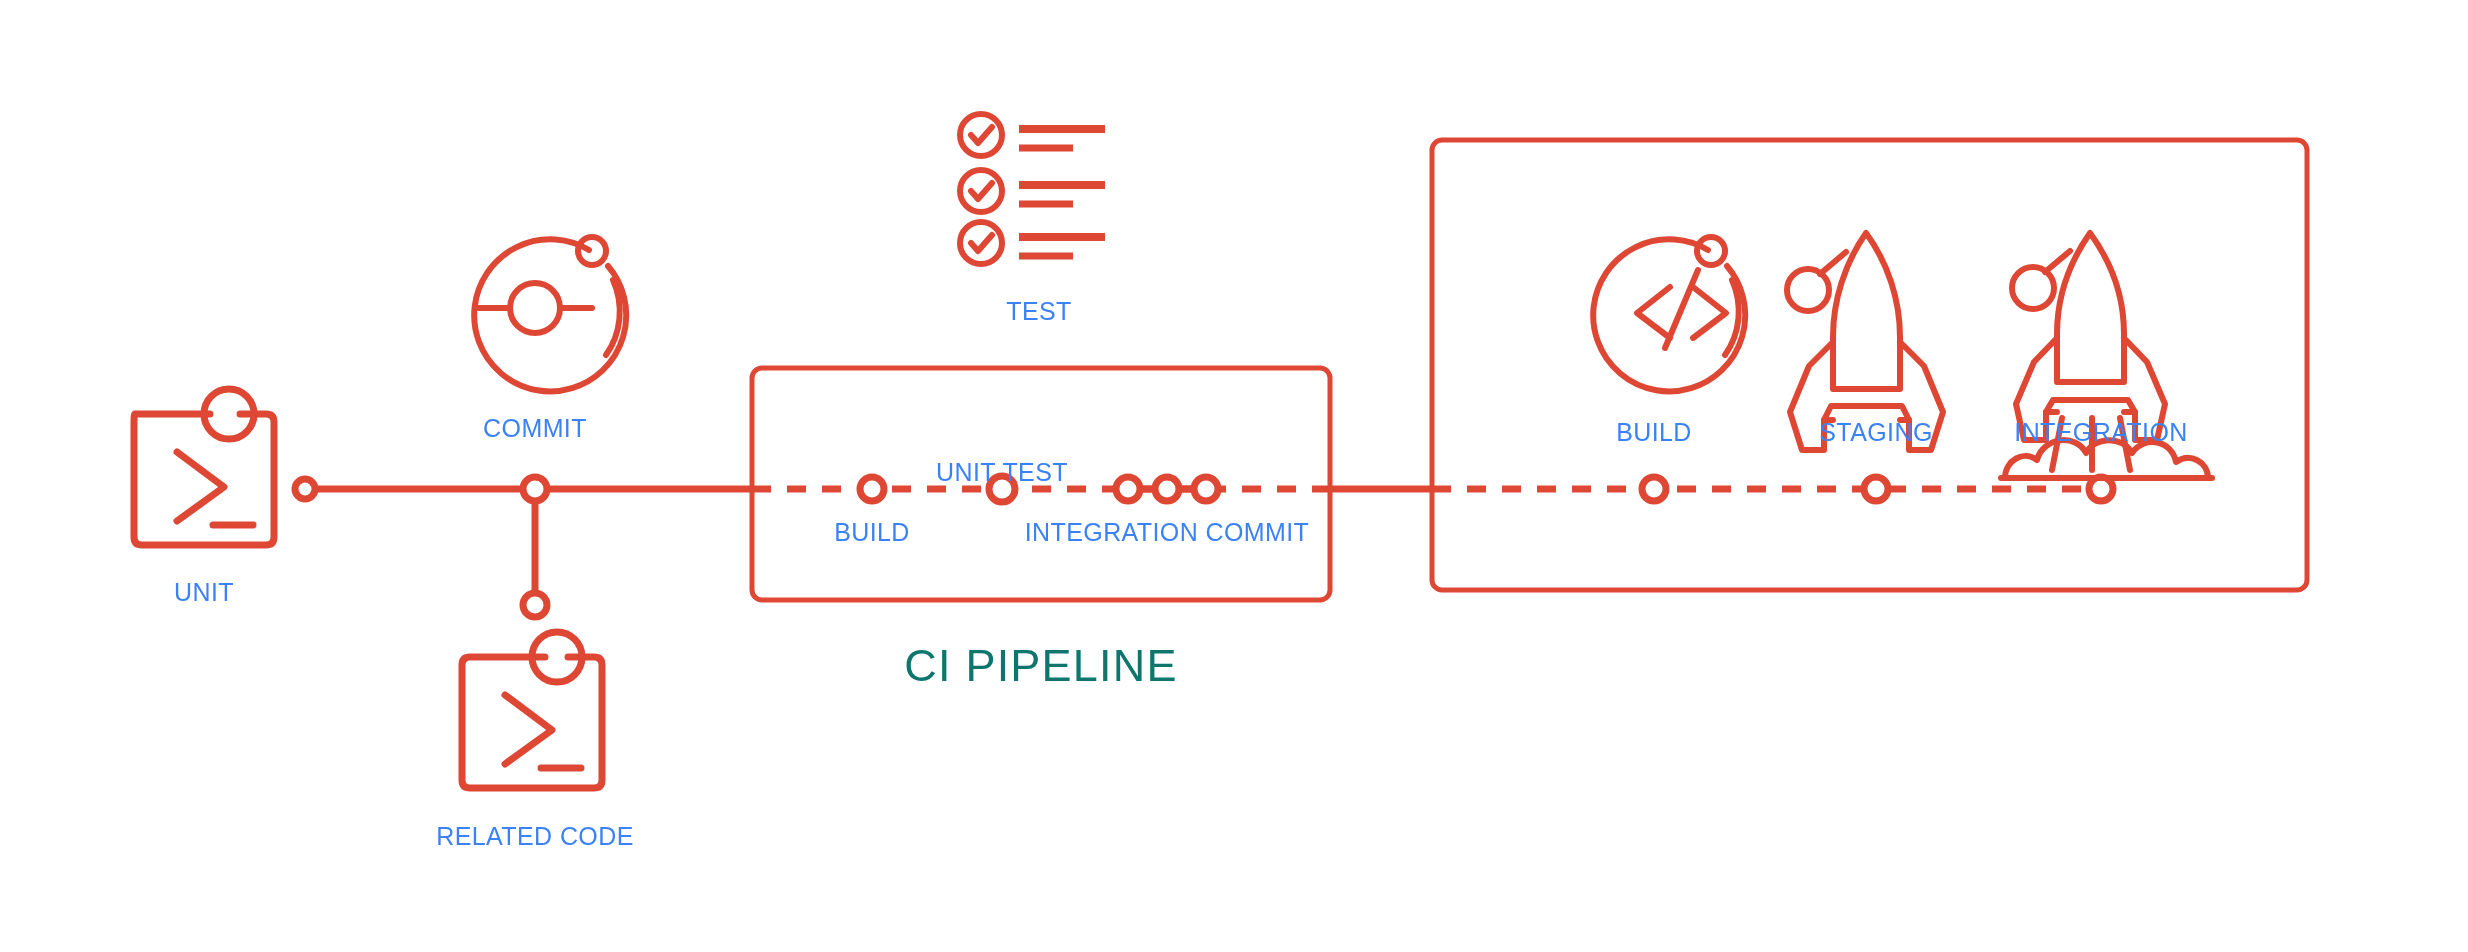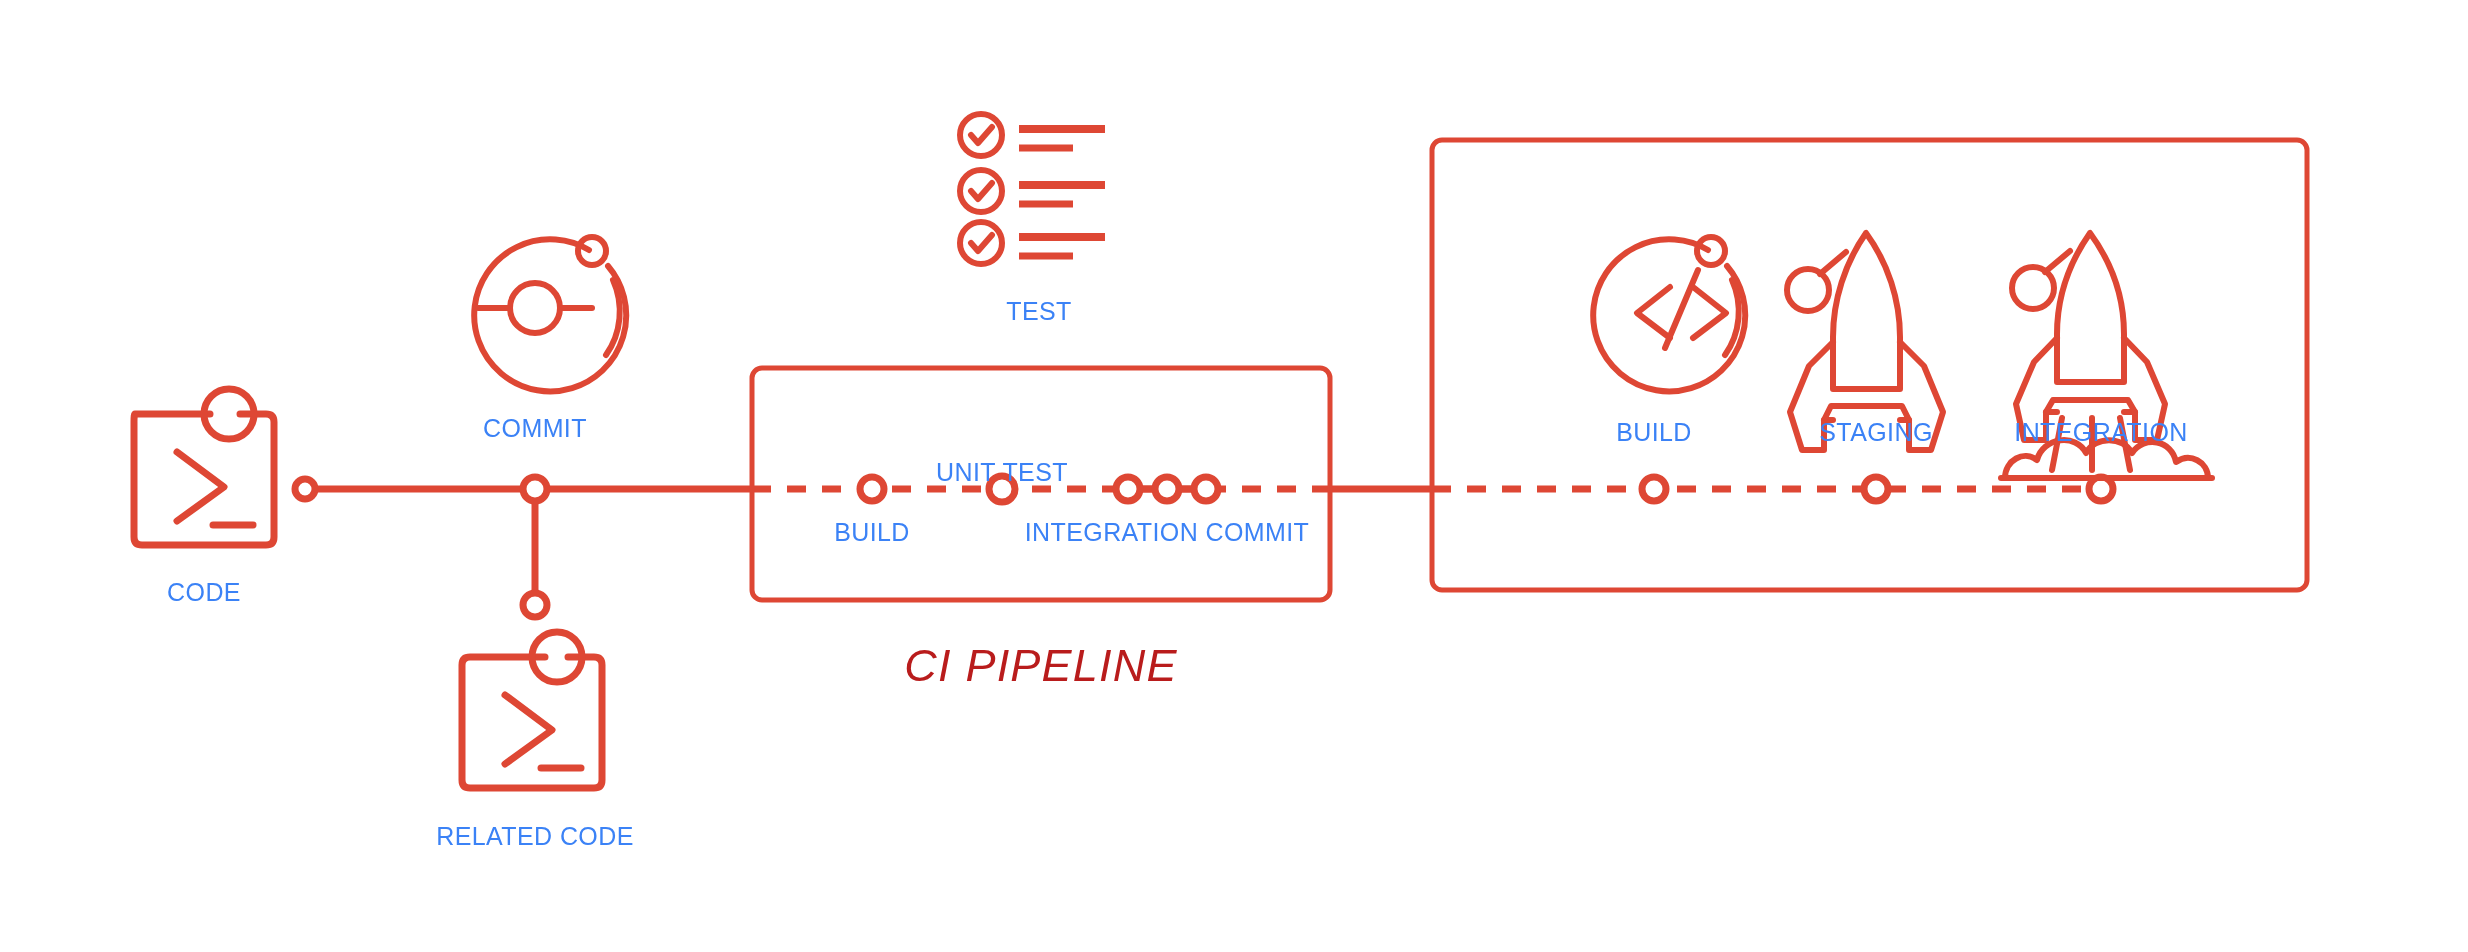--- a/index.html
+++ b/index.html
@@ -244,7 +244,7 @@
 
   </svg>
 
-  <div class="label" style="left:204px; top:578px;">CODE</div>
+  <div class="label" style="left:204px; top:578px;">UNIT</div>
 
   <div class="label" style="left:535px; top:414px;">COMMIT</div>
 

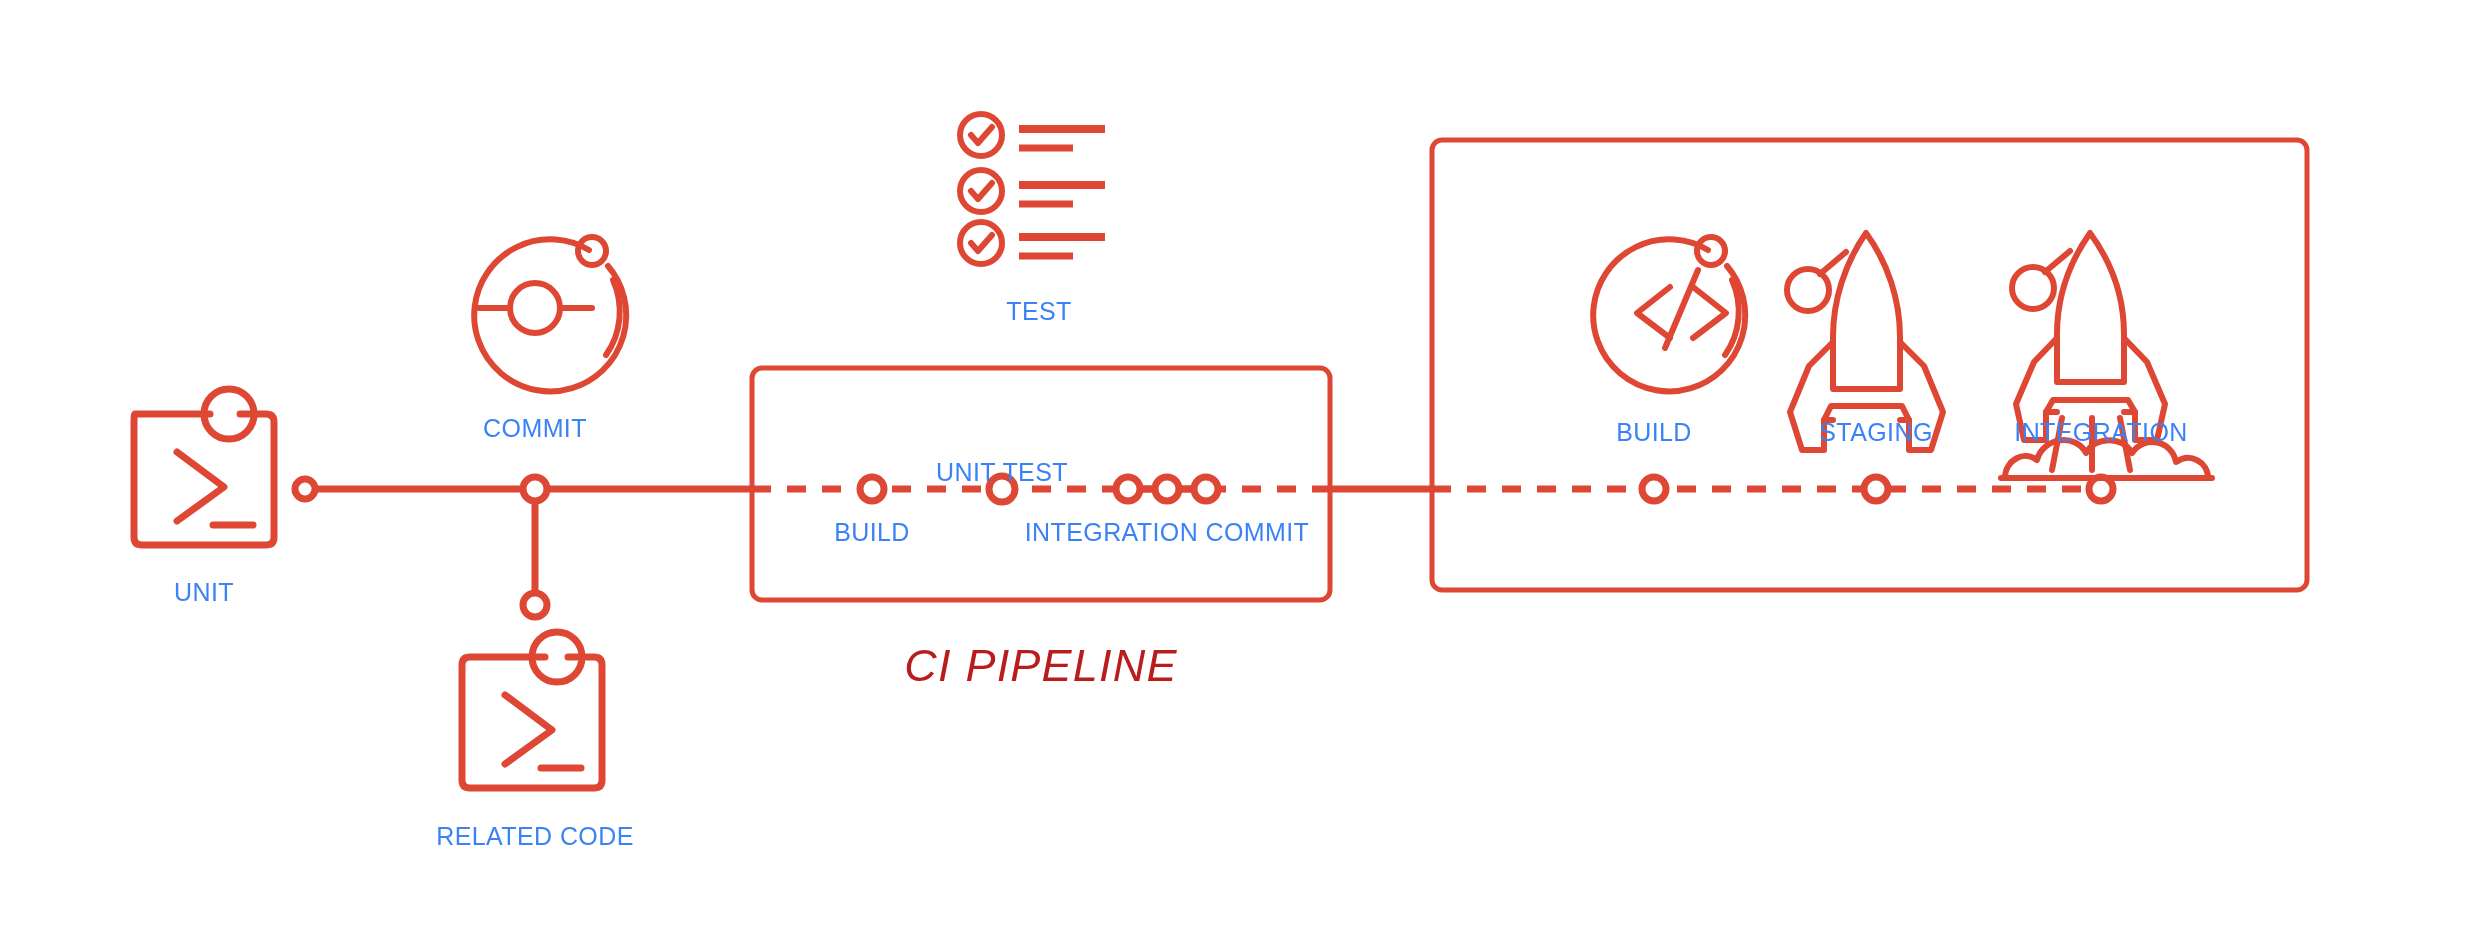--- a/index.html
+++ b/index.html
@@ -88,7 +88,7 @@
   }
   .panel-title {
     position: absolute;
-    color: #b91c1c;
+    color: #0f766e;
     font-family: "Liberation Sans", sans-serif;
     font-size: 45px;
     font-weight: 400;
@@ -96,7 +96,6 @@
     white-space: nowrap;
     transform: translateX(-50%);
     text-align: right;
-    font-style: italic;
   }
 </style>
 </head>

